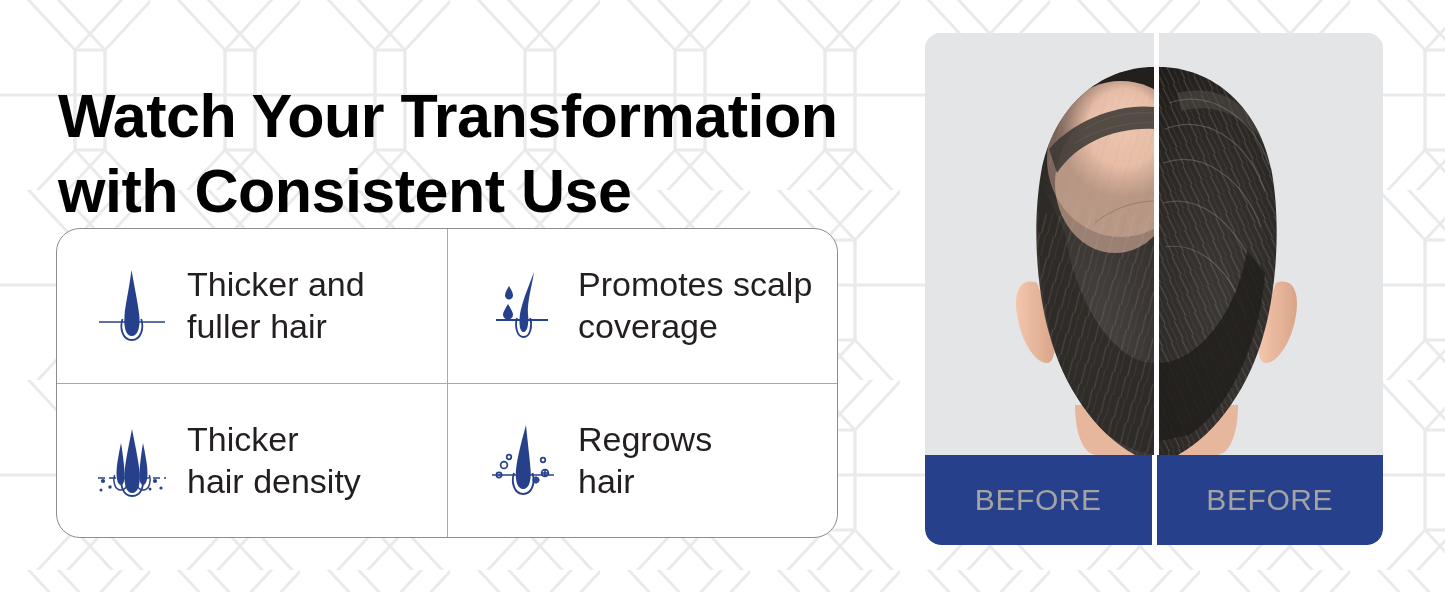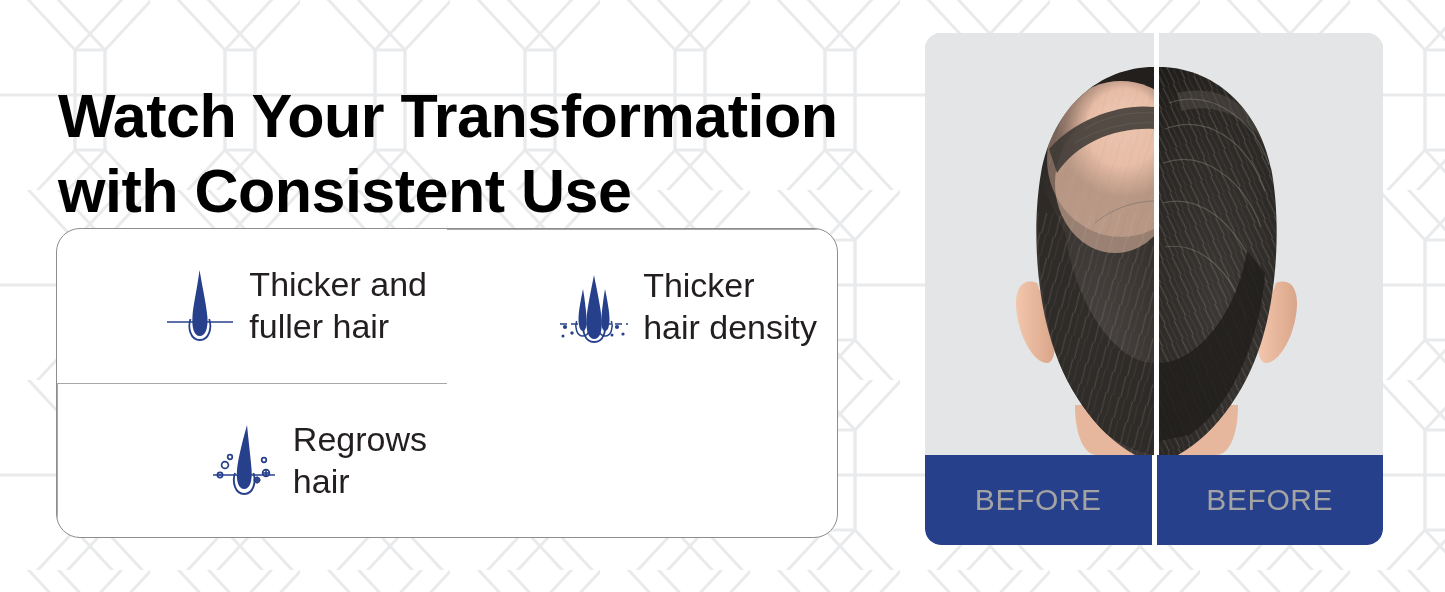--- a/index.html
+++ b/index.html
@@ -64,11 +64,10 @@
     display: flex;
     flex-direction: row;
     align-items: center;
-    gap: 12px;
+    gap: 18px;
     padding: 0 20px 0 38px;
     box-sizing: border-box;
     position: relative;
-    justify-content: flex-end;
   }
   .feature-cell.col-right { border-left: 1px solid #a8a8a8; }
   .feature-cell.row-bottom { border-top: 1px solid #a8a8a8; }

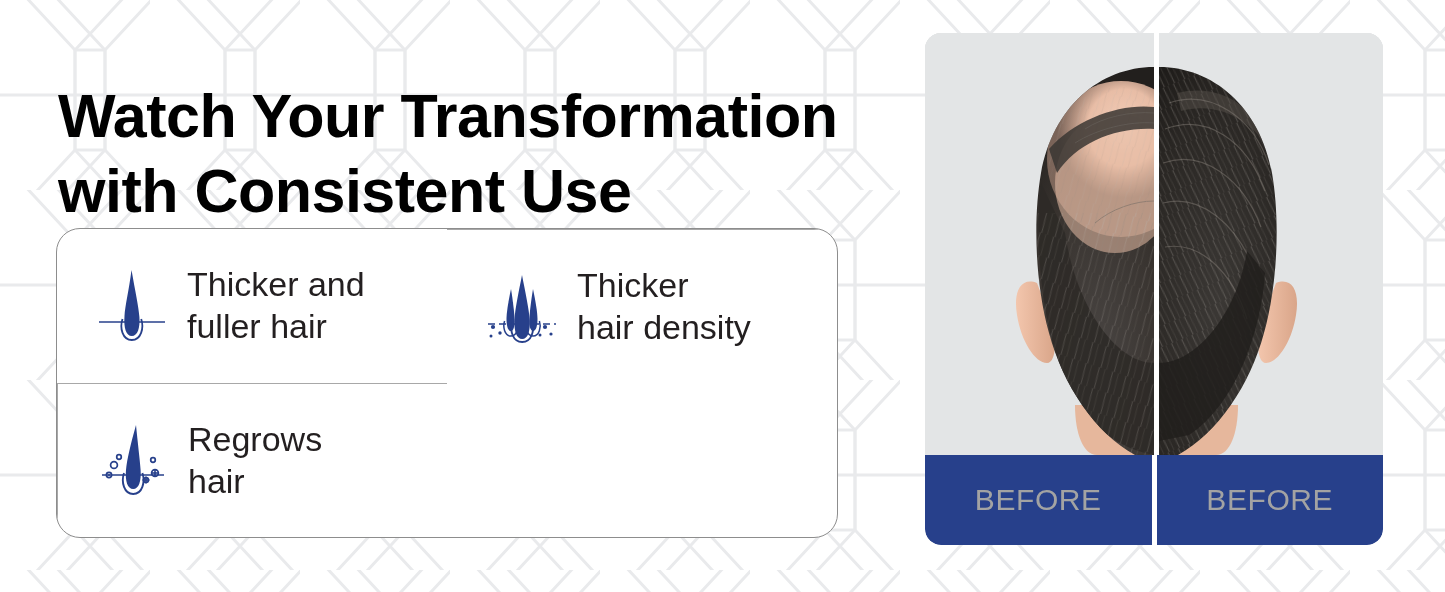--- a/index.html
+++ b/index.html
@@ -189,6 +189,19 @@
 fuller hair</span>
     </div>
 
+    <div class="feature-cell col-right row-top">
+      <span class="feature-icon">
+        <svg width="74" height="84" viewBox="0 0 74 84">
+          <line x1="10" y1="56" x2="62" y2="56" stroke="#27408B" stroke-width="1.8"></line>
+          <path d="M48 8 C42 24 36 38 34 50 C32.6 60 34 68 37.5 68 C41.5 68 43 60 42 50 C41 38 46 22 48 8 Z" fill="#27408B"></path>
+          <path d="M31 54 C28.5 62 31 73 37.6 73 C44.2 73 46.6 62 44.2 54" fill="none" stroke="#27408B" stroke-width="1.8"></path>
+          <path d="M23 22 C23 22 19 28.5 19 31.2 C19 33.8 20.8 35.4 23 35.4 C25.2 35.4 27 33.8 27 31.2 C27 28.5 23 22 23 22 Z" fill="#27408B"></path>
+          <path d="M22 40 C22 40 17 47.5 17 50.6 C17 53.6 19.2 55.5 22 55.5 C24.8 55.5 27 53.6 27 50.6 C27 47.5 22 40 22 40 Z" fill="#27408B"></path>
+        </svg>
+      </span>
+      <span class="feature-label">Promotes scalp
+coverage</span>
+    </div>
 
     <div class="feature-cell col-left row-bottom">
       <span class="feature-icon">

